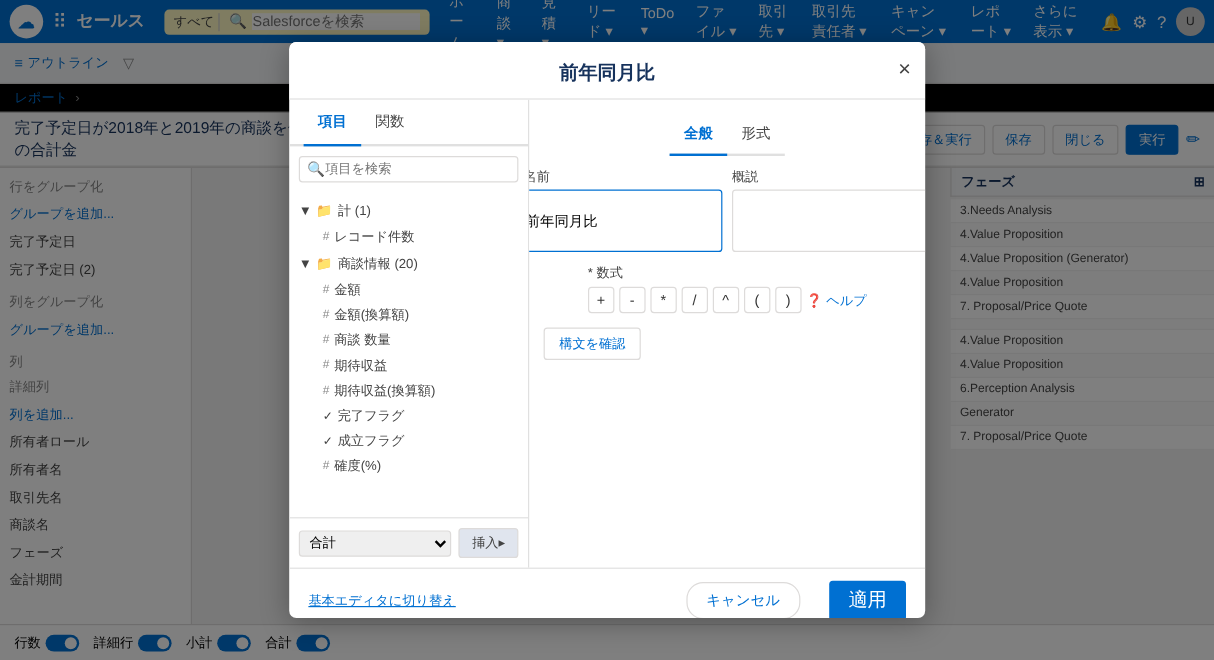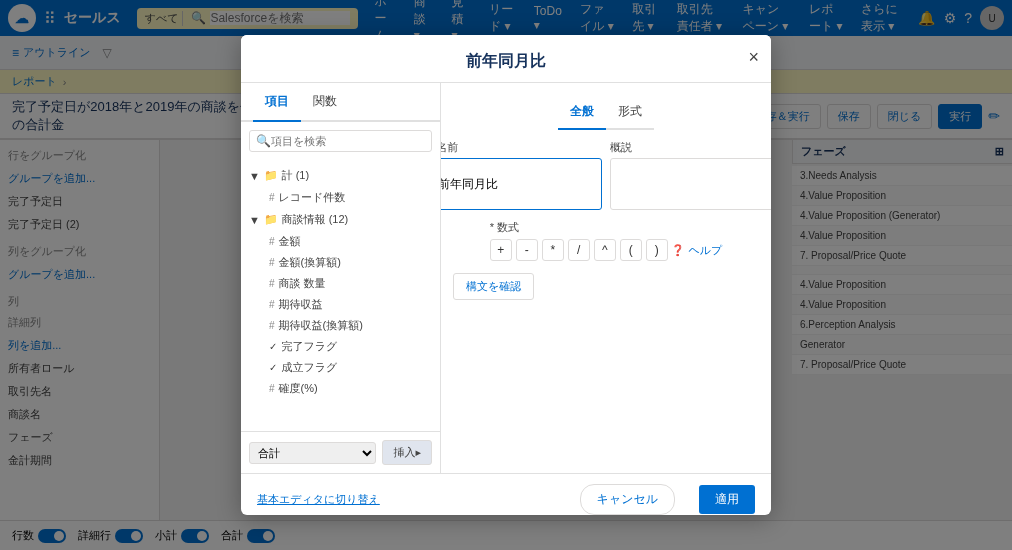--- a/index.html
+++ b/index.html
@@ -75,7 +75,7 @@
 
     
     .breadcrumb-bar {
-      background: #fef9c3;
+      background: #000000;
       padding: 4px 12px;
       border-bottom: 1px solid #dddbda;
       display: flex; align-items: center; gap: 6px;

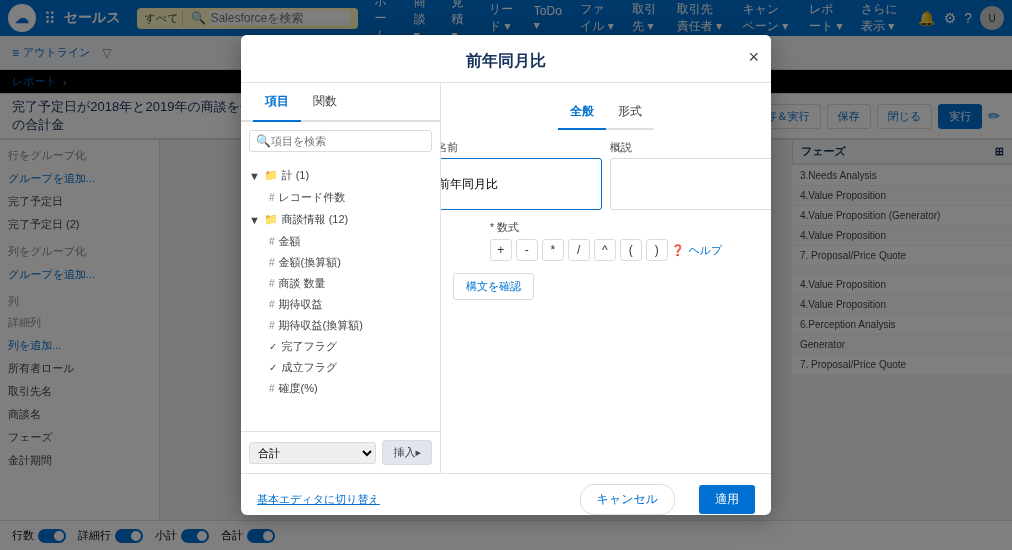--- a/index.html
+++ b/index.html
@@ -588,7 +588,7 @@
             <div class="tree-group-header">
               <span>▼</span>
               <span>📁</span>
-              <span>商談情報 (12)</span>
+              <span>商談情報 (20)</span>
             </div>
             <div class="tree-child">
               <span class="hash">#</span>

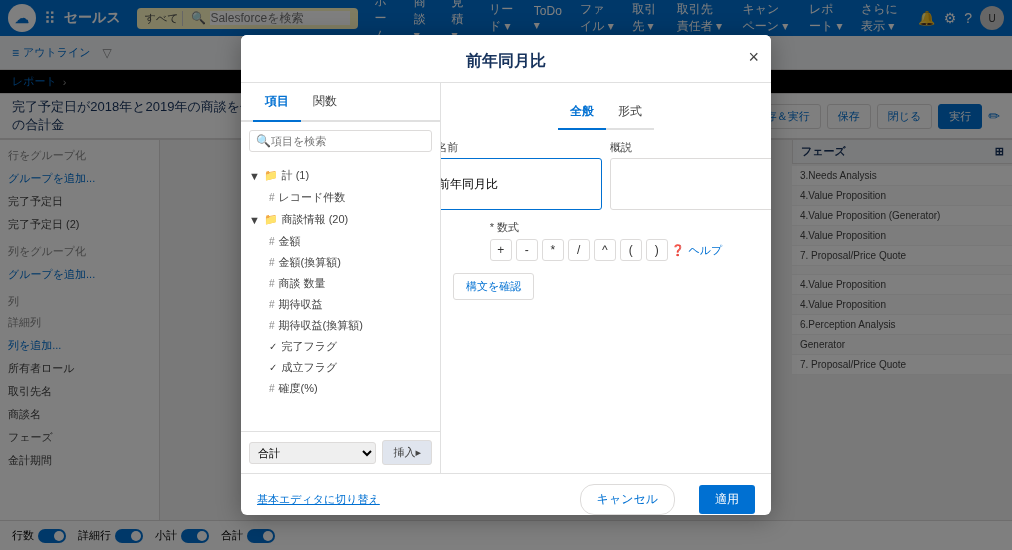--- a/index.html
+++ b/index.html
@@ -500,6 +500,7 @@
     <div class="section-label" style="padding-top:2px;">詳細列</div>
     <div class="add-group-btn">列を追加...</div>
     <div class="field-item">所有者ロール</div>
+    <div class="field-item">所有者名</div>
     <div class="field-item">取引先名</div>
     <div class="field-item">商談名</div>
     <div class="field-item">フェーズ</div>

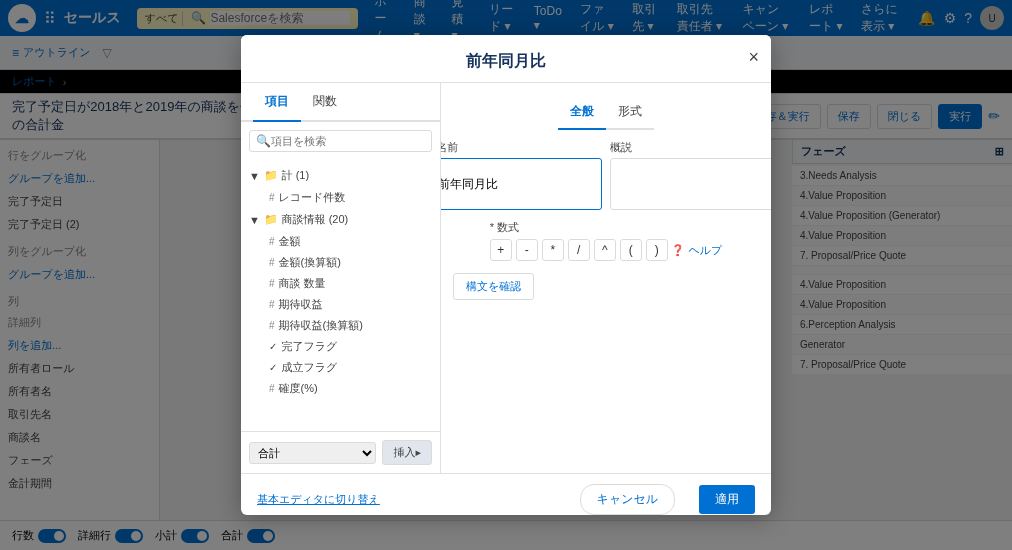--- a/index.html
+++ b/index.html
@@ -411,7 +411,7 @@
     }
     .btn-apply {
       background: #0070d2; color: white; border: none;
-      border-radius: 3px; padding: 6px 16px; font-size: 12px;
+      border-radius: 3px; padding: 6px 16px; font-size: 16px;
       cursor: pointer;
     }
     .basic-editor-link {

